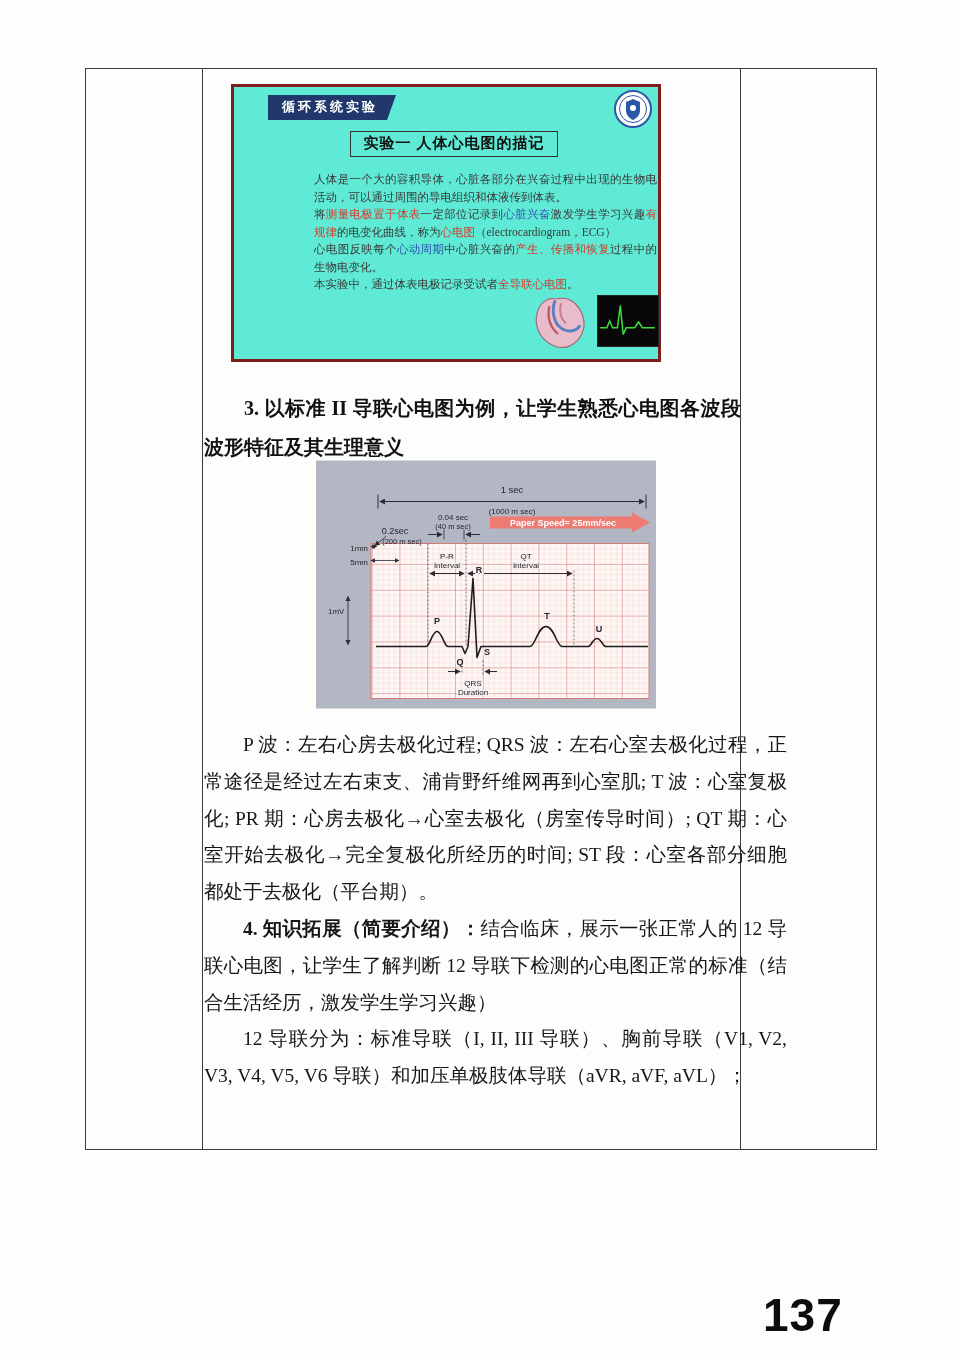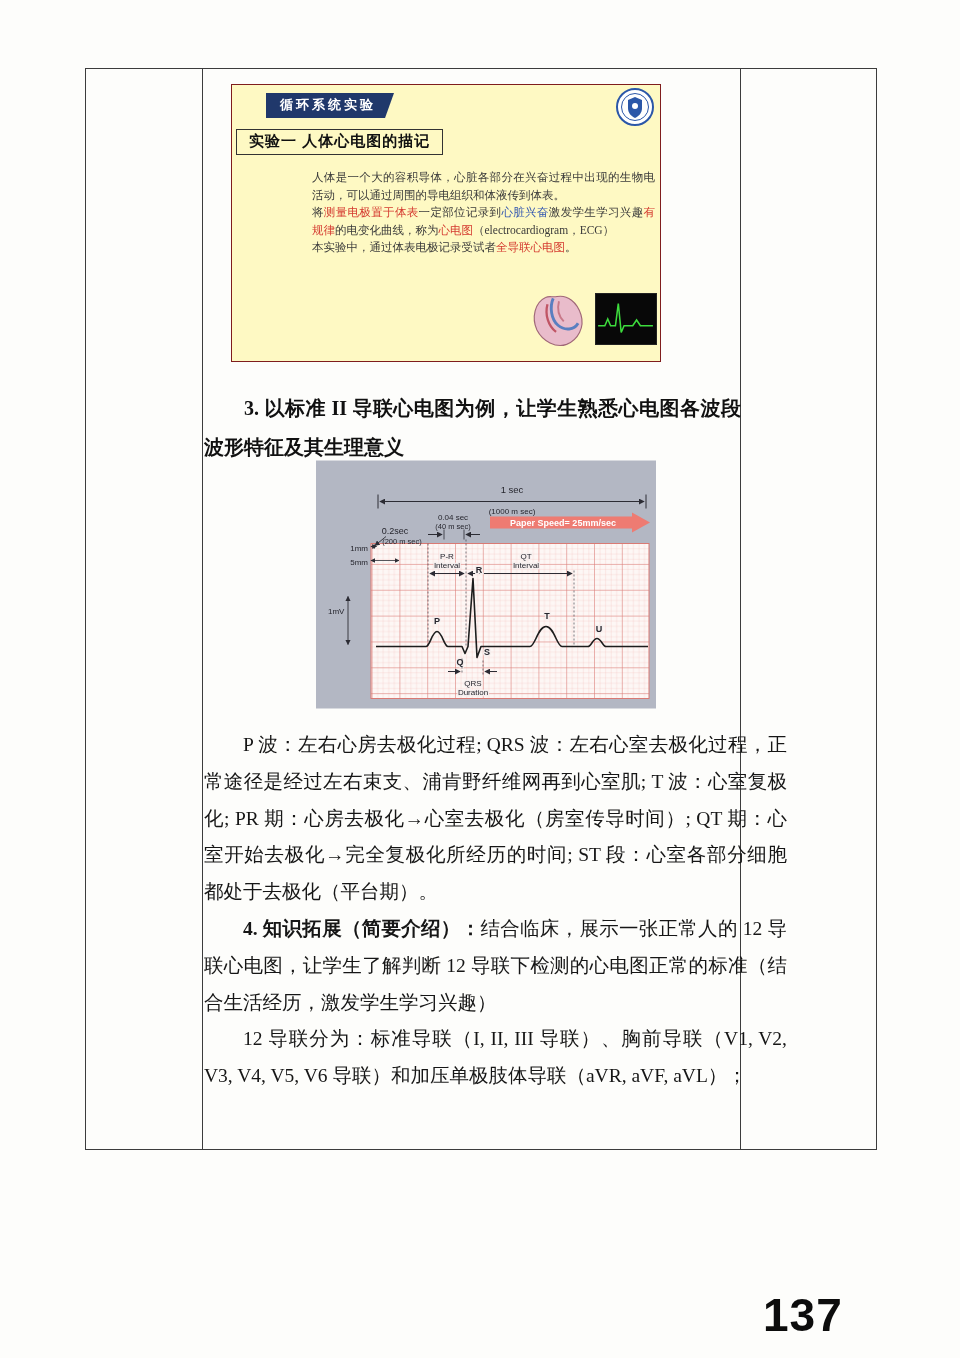--- a/index.html
+++ b/index.html
@@ -24,7 +24,7 @@
   
   .slide {
     position:absolute; left:231px; top:84px; width:430px; height:278px;
-    background:#fef9c3; border:1px solid #7f1d1d;
+    background:#5eead4; border:3px solid #7f1d1d;
   }
   .slide-badge {
     position:absolute; left:34px; top:8px;

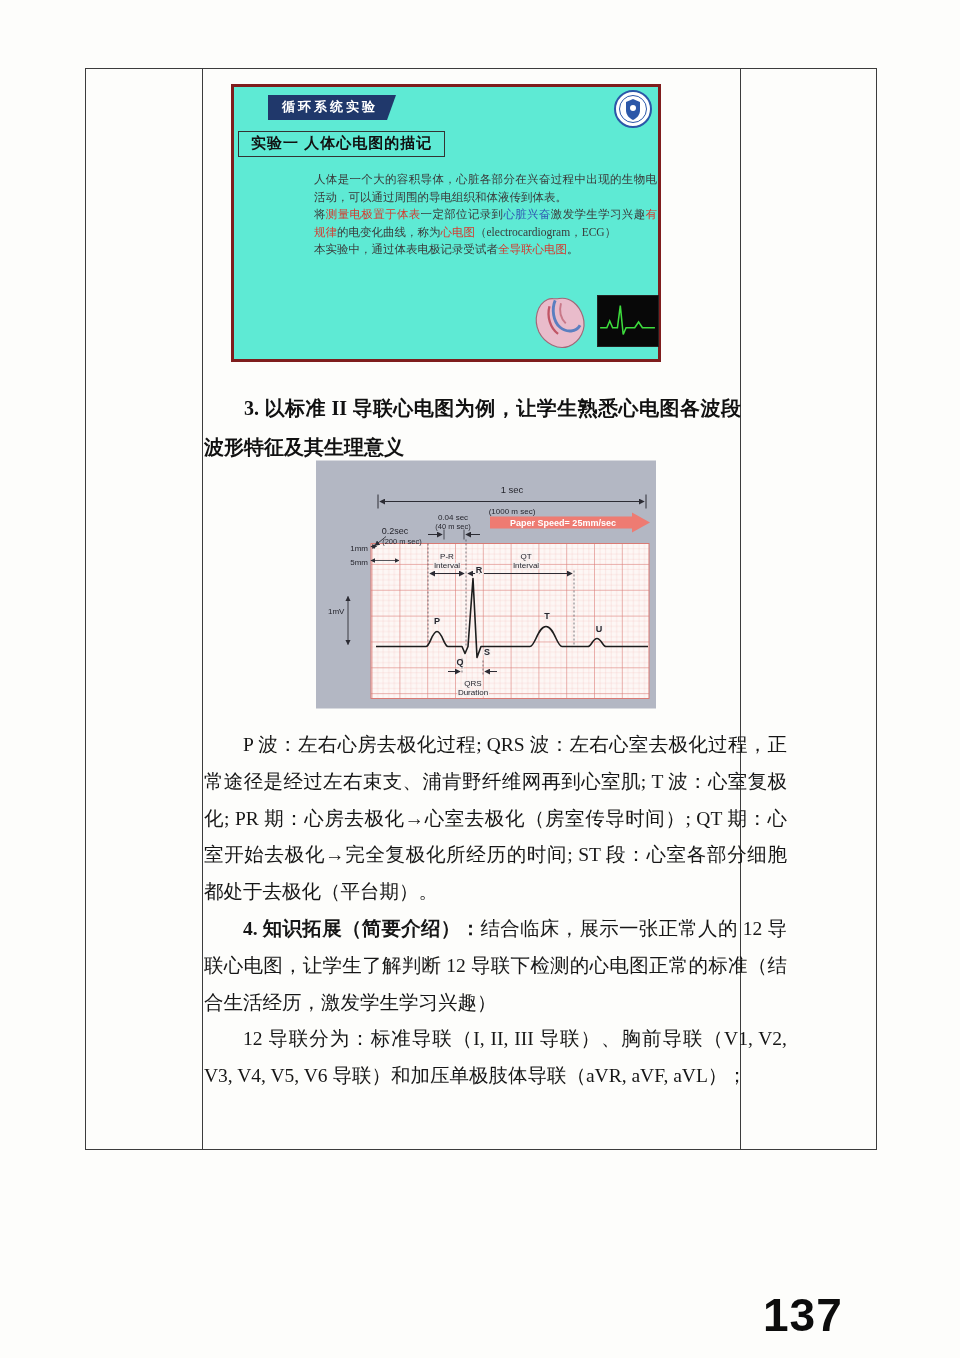--- a/index.html
+++ b/index.html
@@ -35,7 +35,7 @@
     clip-path:polygon(0 0,100% 0,93% 100%,0 100%);
   }
   .slide-logo { position:absolute; right:5px; top:2px; width:40px; height:40px; }
-  .slide-title-row { position:absolute; left:4px; right:0; top:44px; text-align:left; }
+  .slide-title-row { position:absolute; left:16px; right:0; top:44px; text-align:center; }
   .slide-title {
     display:inline-block; border:1.5px solid #333; padding:2px 12px 3px;
     font-size:15px; font-weight:bold; letter-spacing:1px; color:#111;

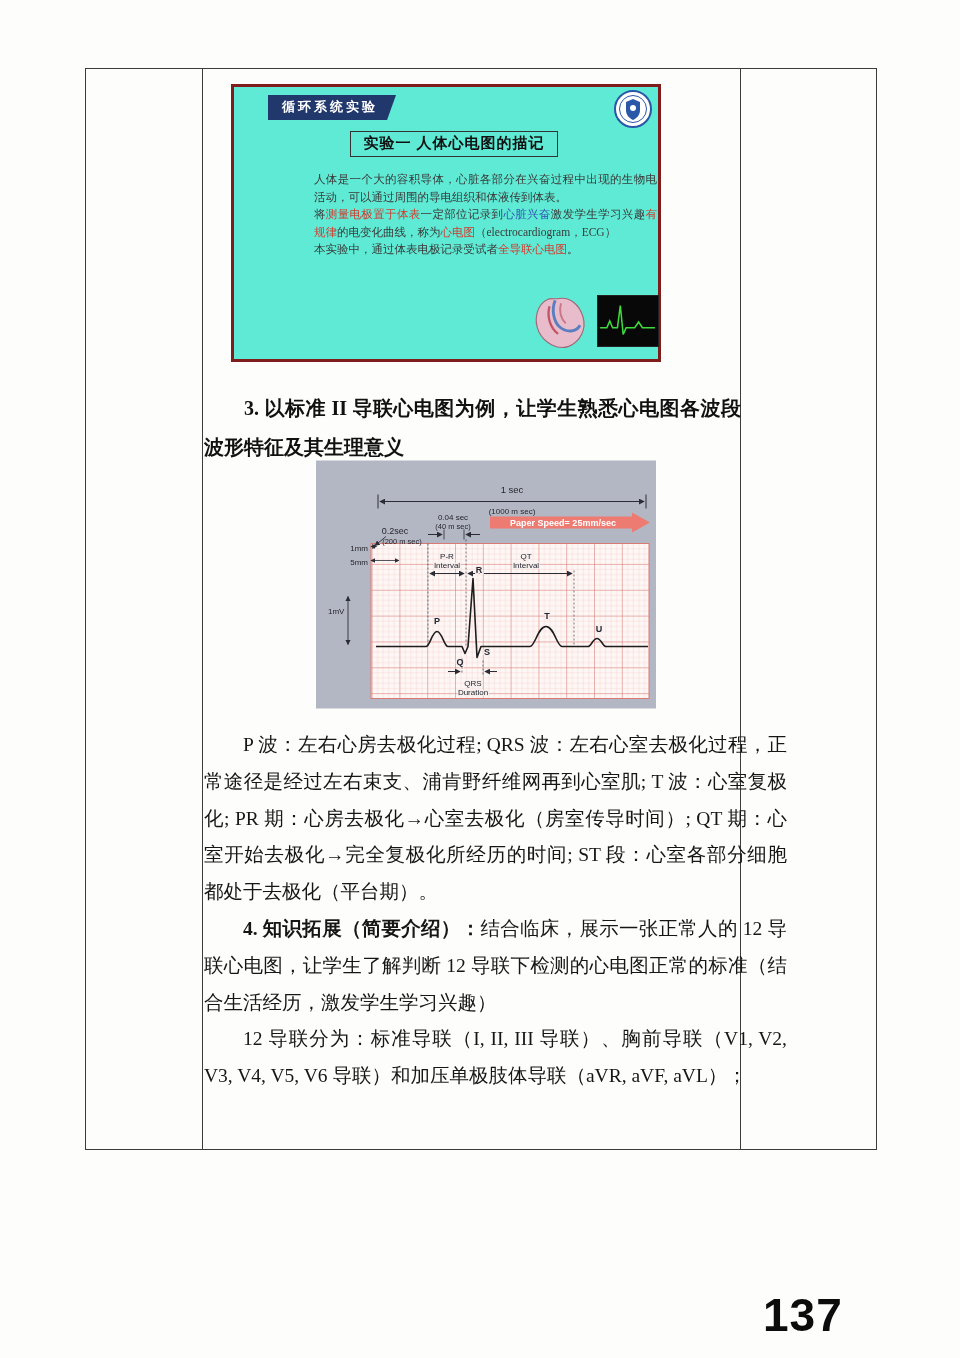--- a/index.html
+++ b/index.html
@@ -113,6 +113,7 @@
   <div class="slide-body">
     <p><span class="seg dark">人体是一个大的容积导体，心脏各部分在兴奋过程中出现的生物电活动，可以通过周围的导电组织和体液传到体表。</span></p>
     <p><span class="seg dark">将</span><span class="seg red">测量电极置于体表</span><span class="seg dark">一定部位记录到</span><span class="seg blue">心脏兴奋</span><span class="seg dark">激发学生学习兴趣</span><span class="seg red">有规律</span><span class="seg dark">的电变化曲线，称为</span><span class="seg red">心电图</span><span class="seg dark">（electrocardiogram，ECG）</span></p>
+    <p><span class="seg dark">心电图反映每个</span><span class="seg blue">心动周期</span><span class="seg dark">中心脏兴奋的</span><span class="seg red">产生、传播和恢复</span><span class="seg dark">过程中的生物电变化。</span></p>
     <p><span class="seg dark">本实验中，通过体表电极记录受试者</span><span class="seg red">全导联心电图</span><span class="seg dark">。</span></p>
   </div>
 

